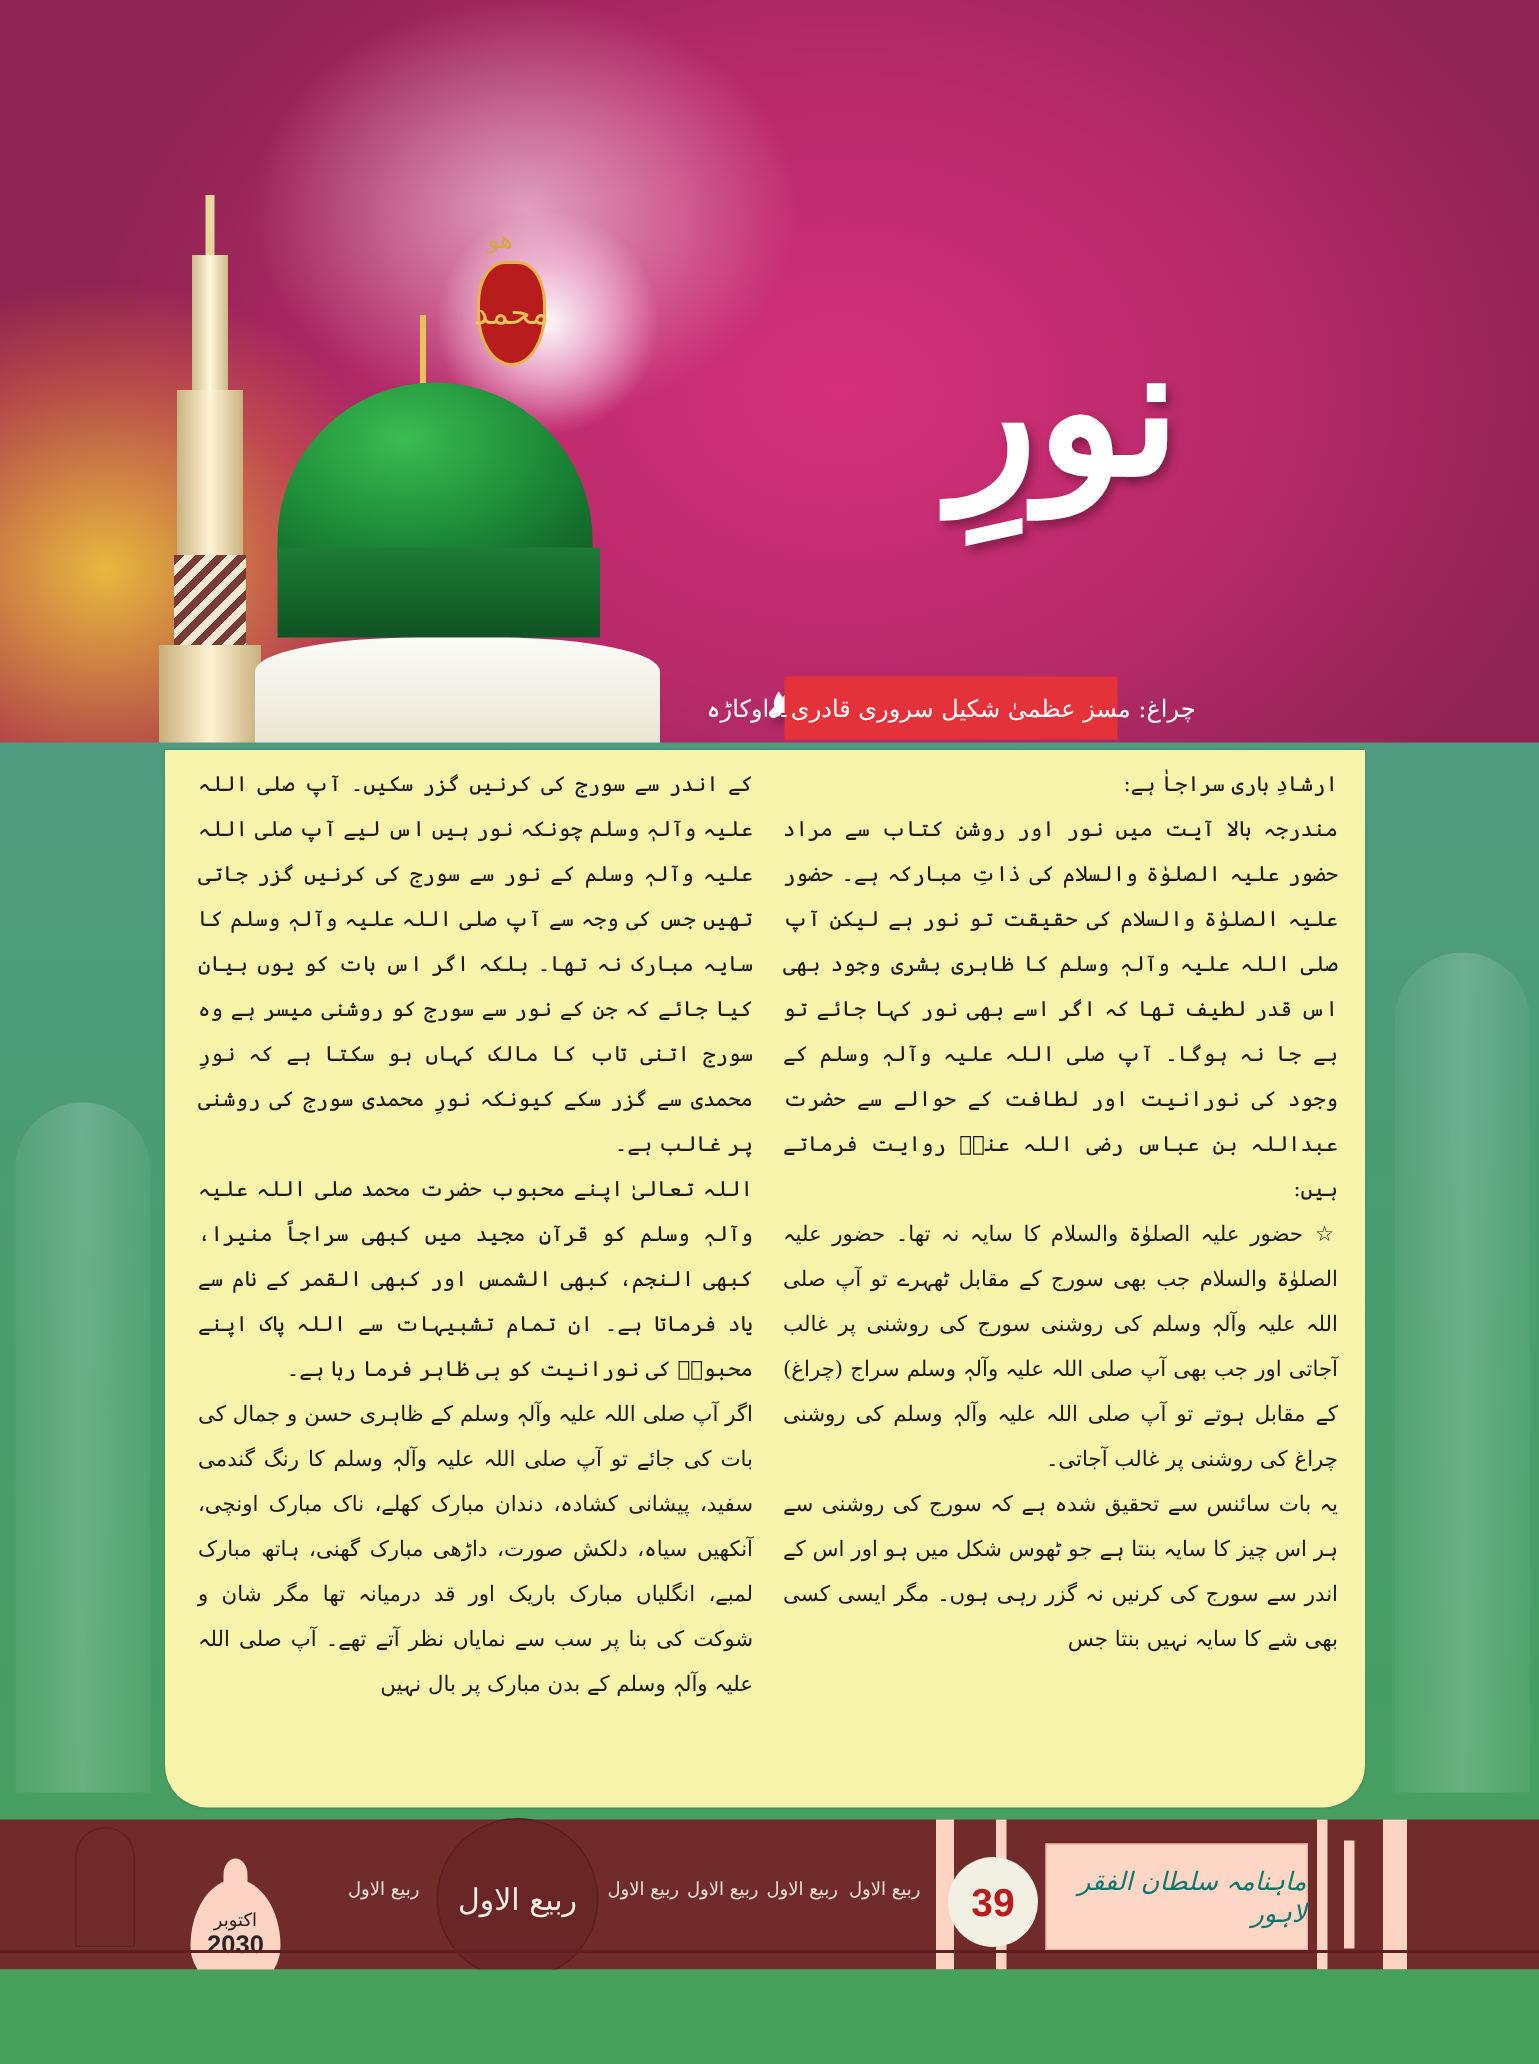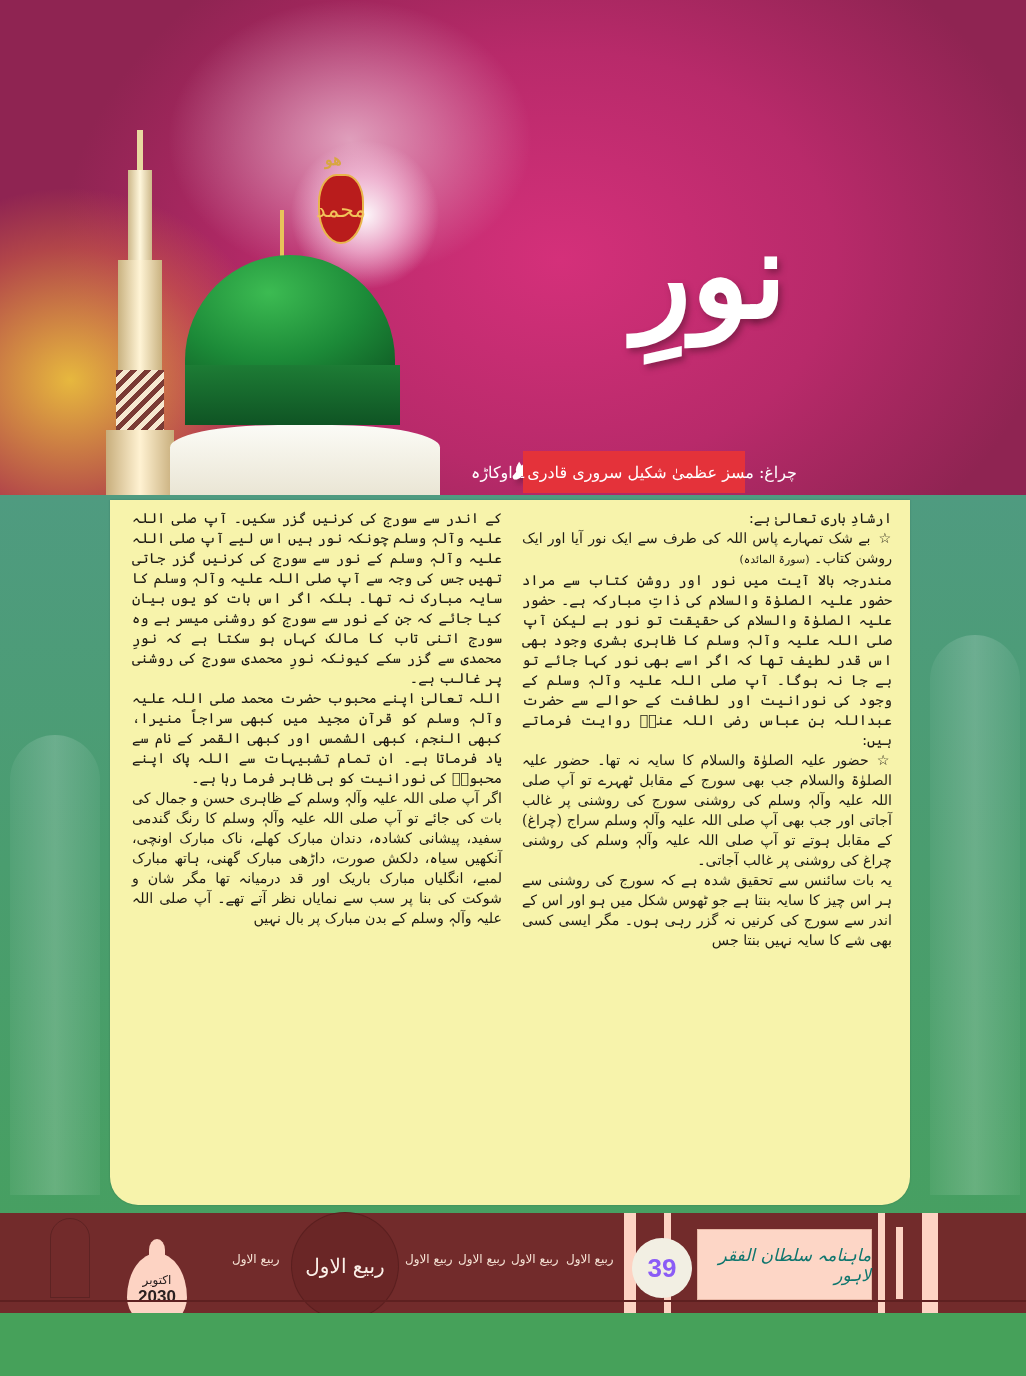--- a/index.html
+++ b/index.html
@@ -30,7 +30,7 @@
   }
   .hu-mark {
     position: absolute; left: 325px; top: 150px; color: #d8a640;
-    font-family: "DejaVu Serif", serif; font-size: 16px; font-weight: bold;
+    font-family: "DejaVu Serif", serif; font-size: 16px;
   }
   
   .minaret {

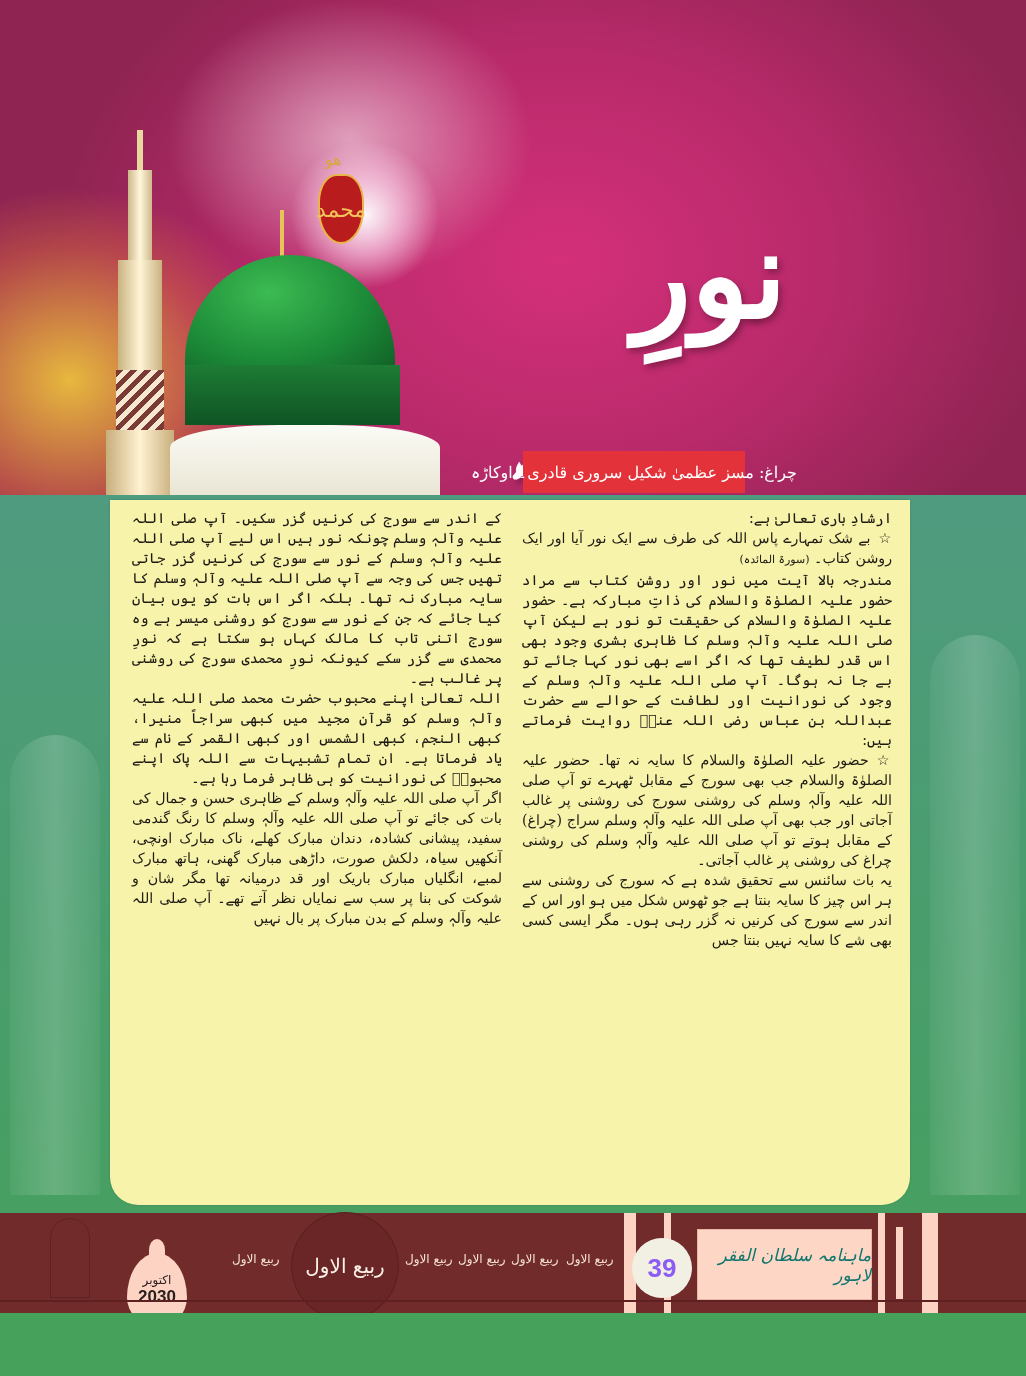--- a/index.html
+++ b/index.html
@@ -88,7 +88,7 @@
   }
   .panel-col {
     position: absolute; top: 8px; width: 370px; direction: rtl;
-    font-family: "DejaVu Serif", serif; font-size: 14.2px; line-height: 20px;
+    font-family: "DejaVu Serif", serif; font-size: 14.2px; line-height: 30px;
     color: #1e1a12; text-align: justify;
   }
   .col-right { right: 18px; }

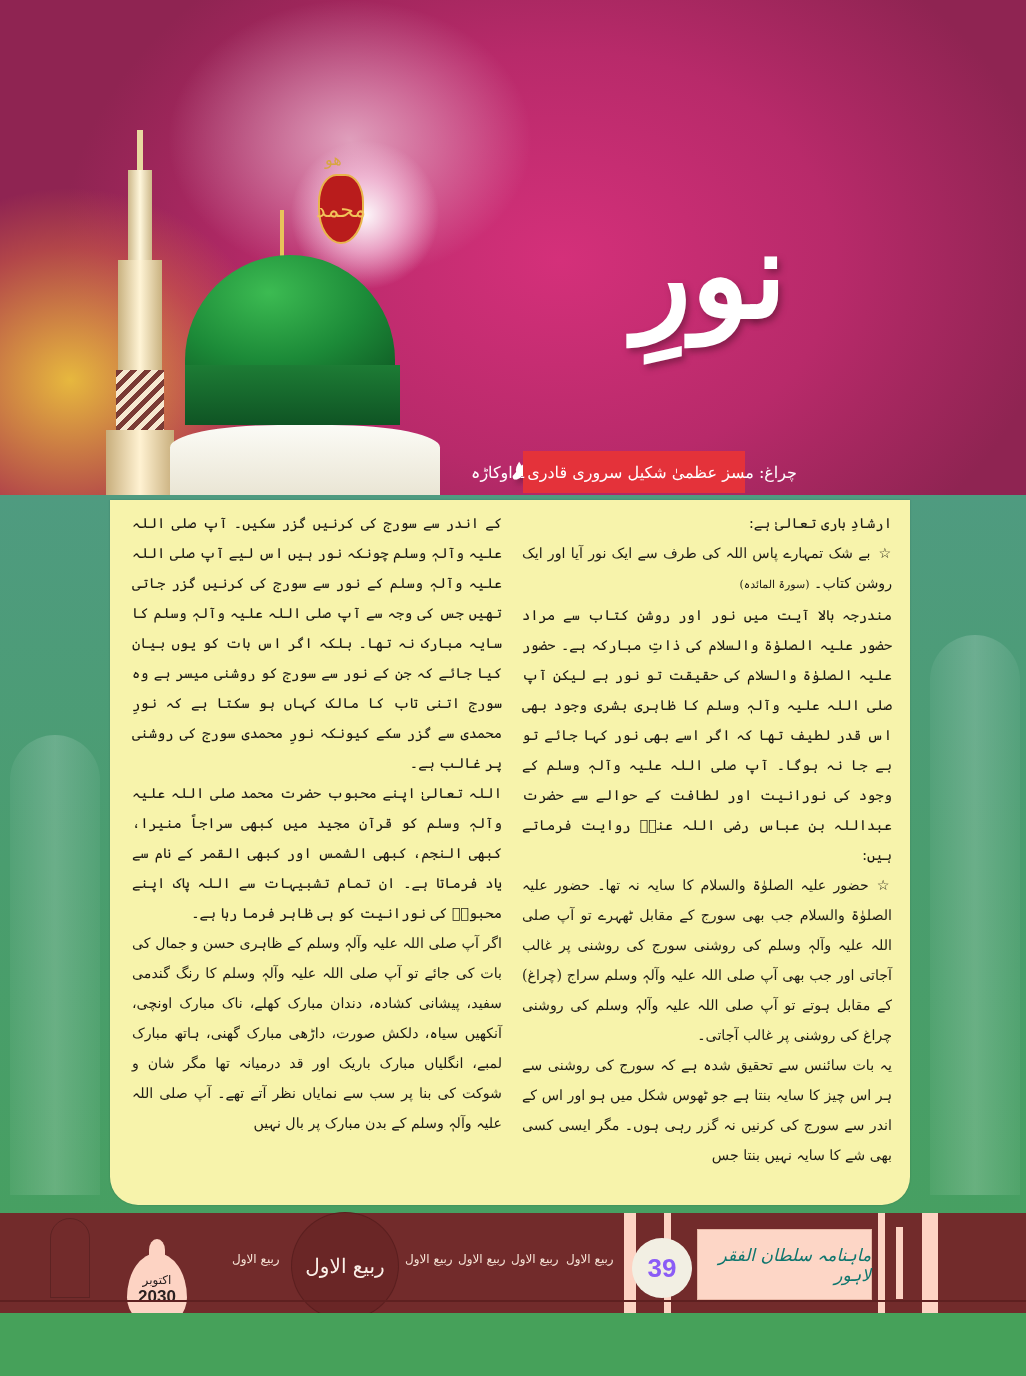--- a/index.html
+++ b/index.html
@@ -174,7 +174,7 @@
 
 <div class="panel">
   <div class="panel-col col-right">
-    <p>ارشادِ باری تعالیٰ ہے:</p>
+    <p>ارشادِ باری سراجاٰ ہے:</p>
     <p><span class="star">☆</span><span>بے شک تمہارے پاس اللہ کی طرف سے ایک نور آیا اور ایک روشن کتاب۔</span> <span class="ref">(سورۃ المائدہ)</span></p>
     <p>مندرجہ بالا آیت میں نور اور روشن کتاب سے مراد حضور علیہ الصلوٰۃ والسلام کی ذاتِ مبارکہ ہے۔ حضور علیہ الصلوٰۃ والسلام کی حقیقت تو نور ہے لیکن آپ صلی اللہ علیہ وآلہٖ وسلم کا ظاہری بشری وجود بھی اس قدر لطیف تھا کہ اگر اسے بھی نور کہا جائے تو بے جا نہ ہوگا۔ آپ صلی اللہ علیہ وآلہٖ وسلم کے وجود کی نورانیت اور لطافت کے حوالے سے حضرت عبداللہ بن عباس رضی اللہ عنہٗ روایت فرماتے ہیں:</p>
     <p><span class="star">☆</span><span>حضور علیہ الصلوٰۃ والسلام کا سایہ نہ تھا۔ حضور علیہ الصلوٰۃ والسلام جب بھی سورج کے مقابل ٹھہرے تو آپ صلی اللہ علیہ وآلہٖ وسلم کی روشنی سورج کی روشنی پر غالب آجاتی اور جب بھی آپ صلی اللہ علیہ وآلہٖ وسلم سراج (چراغ) کے مقابل ہوتے تو آپ صلی اللہ علیہ وآلہٖ وسلم کی روشنی چراغ کی روشنی پر غالب آجاتی۔</span></p>

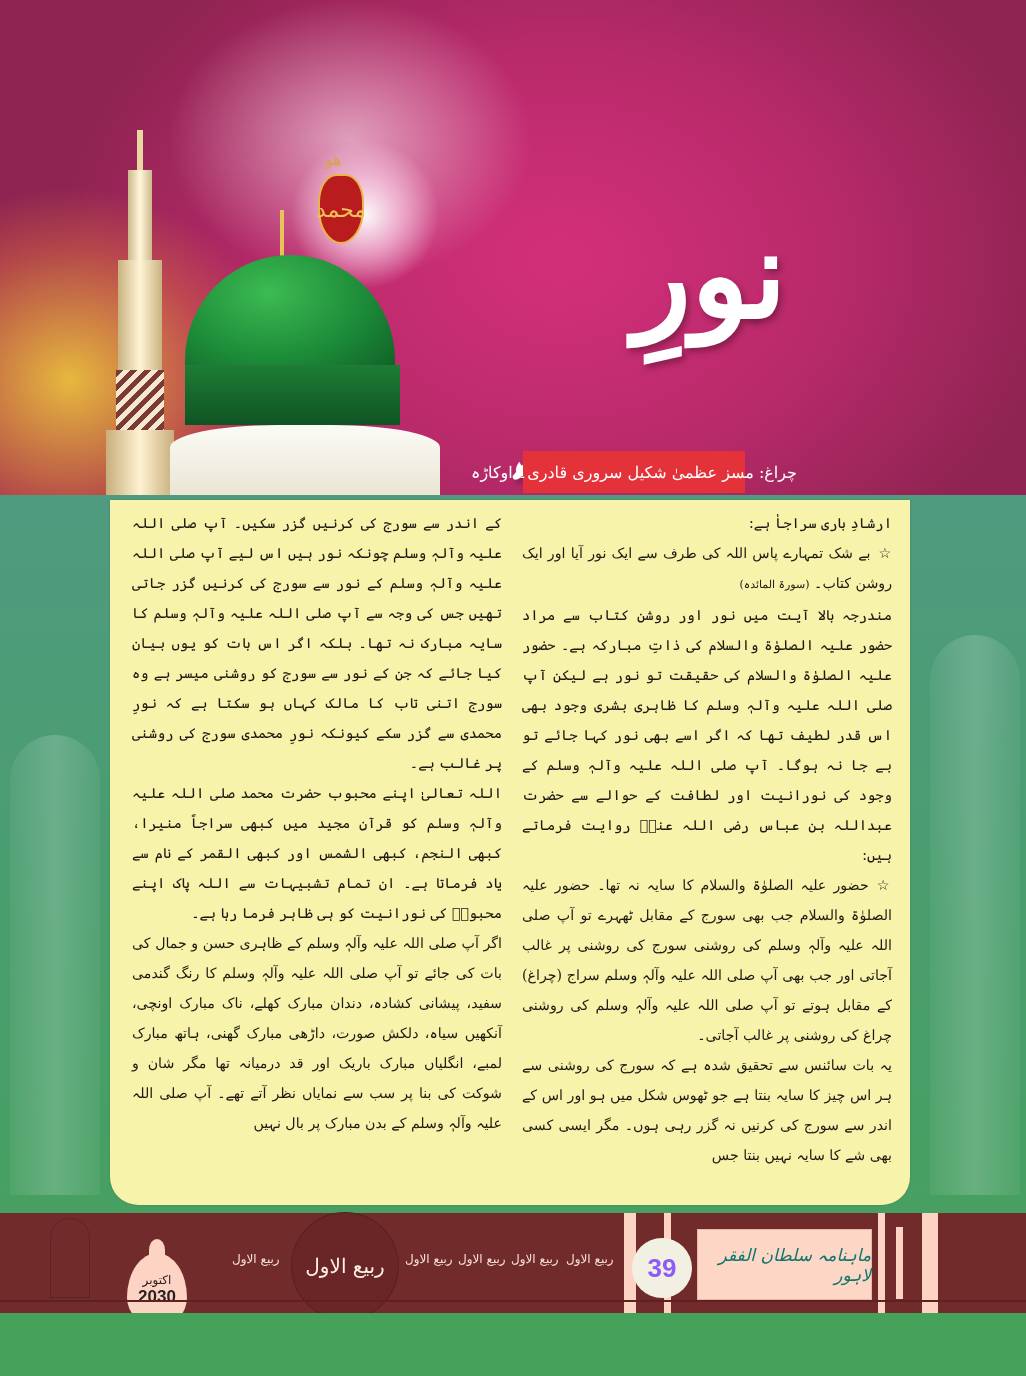--- a/index.html
+++ b/index.html
@@ -175,7 +175,6 @@
 <div class="panel">
   <div class="panel-col col-right">
     <p>ارشادِ باری سراجاٰ ہے:</p>
-    <p><span class="star">☆</span><span>بے شک تمہارے پاس اللہ کی طرف سے ایک نور آیا اور ایک روشن کتاب۔</span> <span class="ref">(سورۃ المائدہ)</span></p>
     <p>مندرجہ بالا آیت میں نور اور روشن کتاب سے مراد حضور علیہ الصلوٰۃ والسلام کی ذاتِ مبارکہ ہے۔ حضور علیہ الصلوٰۃ والسلام کی حقیقت تو نور ہے لیکن آپ صلی اللہ علیہ وآلہٖ وسلم کا ظاہری بشری وجود بھی اس قدر لطیف تھا کہ اگر اسے بھی نور کہا جائے تو بے جا نہ ہوگا۔ آپ صلی اللہ علیہ وآلہٖ وسلم کے وجود کی نورانیت اور لطافت کے حوالے سے حضرت عبداللہ بن عباس رضی اللہ عنہٗ روایت فرماتے ہیں:</p>
     <p><span class="star">☆</span><span>حضور علیہ الصلوٰۃ والسلام کا سایہ نہ تھا۔ حضور علیہ الصلوٰۃ والسلام جب بھی سورج کے مقابل ٹھہرے تو آپ صلی اللہ علیہ وآلہٖ وسلم کی روشنی سورج کی روشنی پر غالب آجاتی اور جب بھی آپ صلی اللہ علیہ وآلہٖ وسلم سراج (چراغ) کے مقابل ہوتے تو آپ صلی اللہ علیہ وآلہٖ وسلم کی روشنی چراغ کی روشنی پر غالب آجاتی۔</span></p>
     <p>یہ بات سائنس سے تحقیق شدہ ہے کہ سورج کی روشنی سے ہر اس چیز کا سایہ بنتا ہے جو ٹھوس شکل میں ہو اور اس کے اندر سے سورج کی کرنیں نہ گزر رہی ہوں۔ مگر ایسی کسی بھی شے کا سایہ نہیں بنتا جس</p>

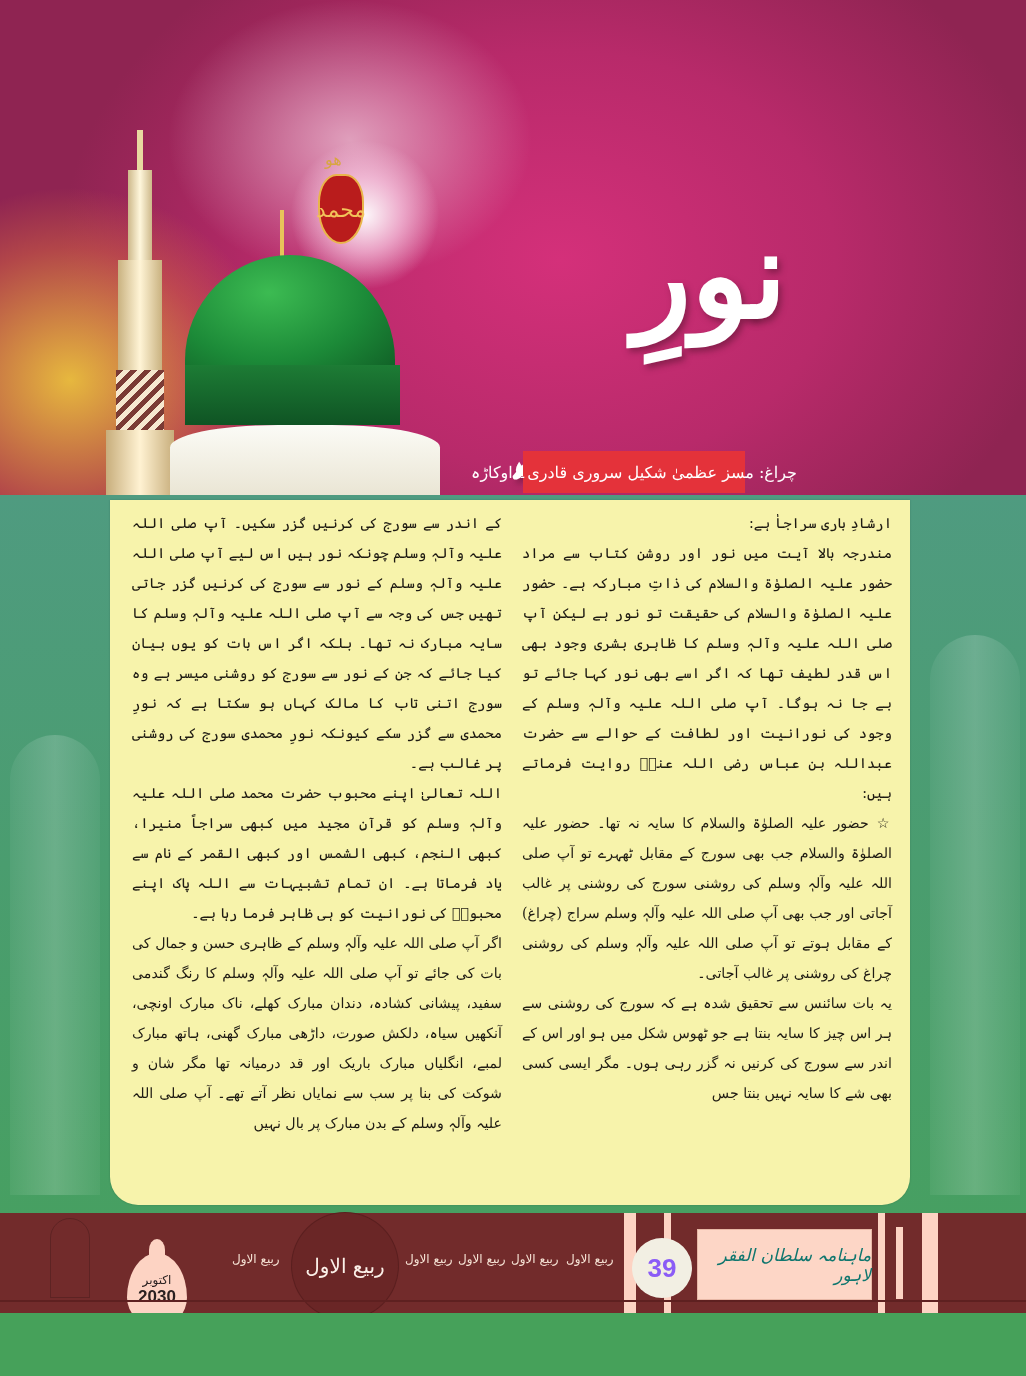--- a/index.html
+++ b/index.html
@@ -116,7 +116,7 @@
   .stripe { position:absolute; top:0; height:100px; background:#fdd3c3; }
   .page-num {
     position: absolute; left: 632px; top: 25px; width: 60px; height: 60px; border-radius: 50%;
-    background: #f2efe3; color: #8b5cf6; font-family: "Liberation Sans", sans-serif;
+    background: #f2efe3; color: #b91c1c; font-family: "Liberation Sans", sans-serif;
     font-weight: bold; font-size: 26px; display:flex; align-items:center; justify-content:center;
   }
   .mag-box {

